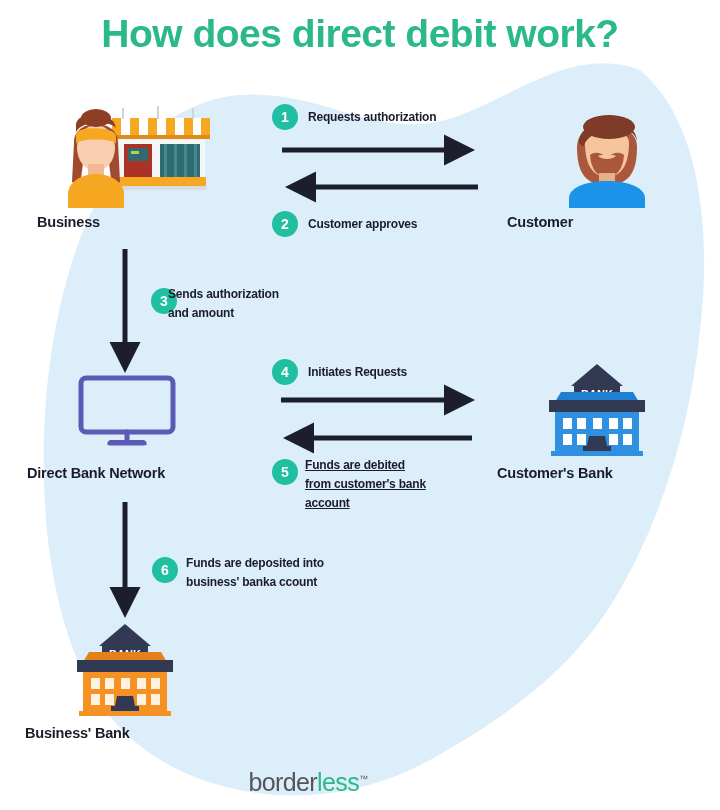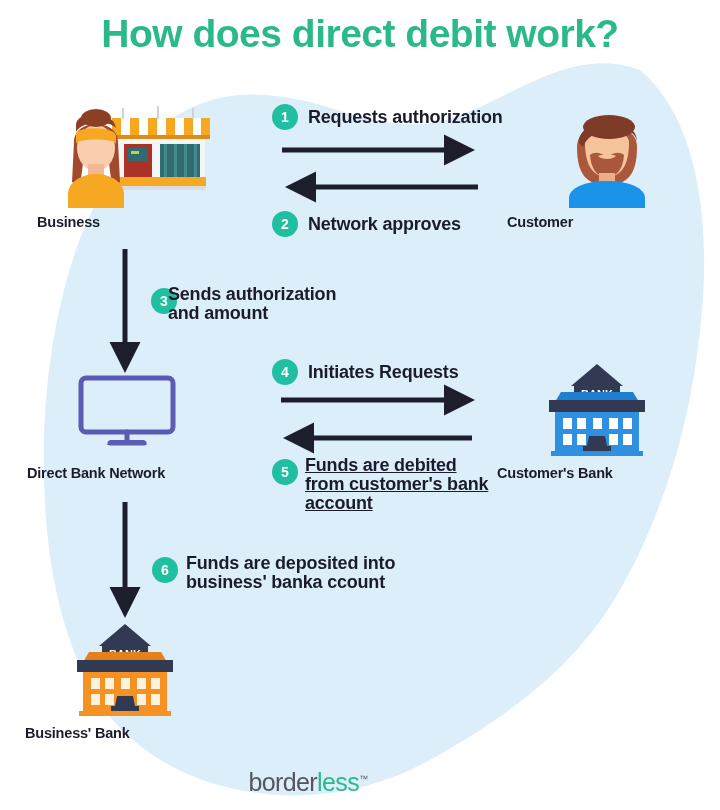--- a/index.html
+++ b/index.html
@@ -54,7 +54,7 @@
   
   .step-text{
     position:absolute;
-    font-size:18px;
+    font-size:12px;
     line-height:19px;
     font-weight:bold;
     color:#1b1c2b;

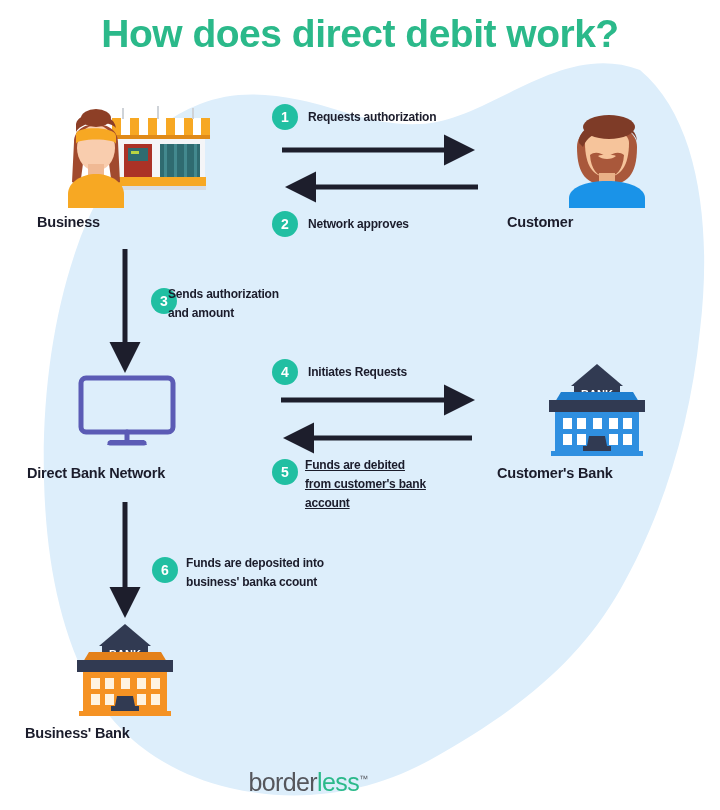--- a/index.html
+++ b/index.html
@@ -286,7 +286,7 @@
   <div class="step-text" style="left:308px;top:108px;width:260px;">Requests authorization</div>
 
   <div class="badge" style="left:272px;top:211px;">2</div>
-  <div class="step-text" style="left:308px;top:215px;width:260px;">Network approves</div>
+  <div class="step-text" style="left:308px;top:215px;width:260px;">Customer approves</div>
 
   <div class="badge" style="left:151px;top:288px;">3</div>
   <div class="step-text" style="left:168px;top:285px;width:230px;">Sends  authorization

